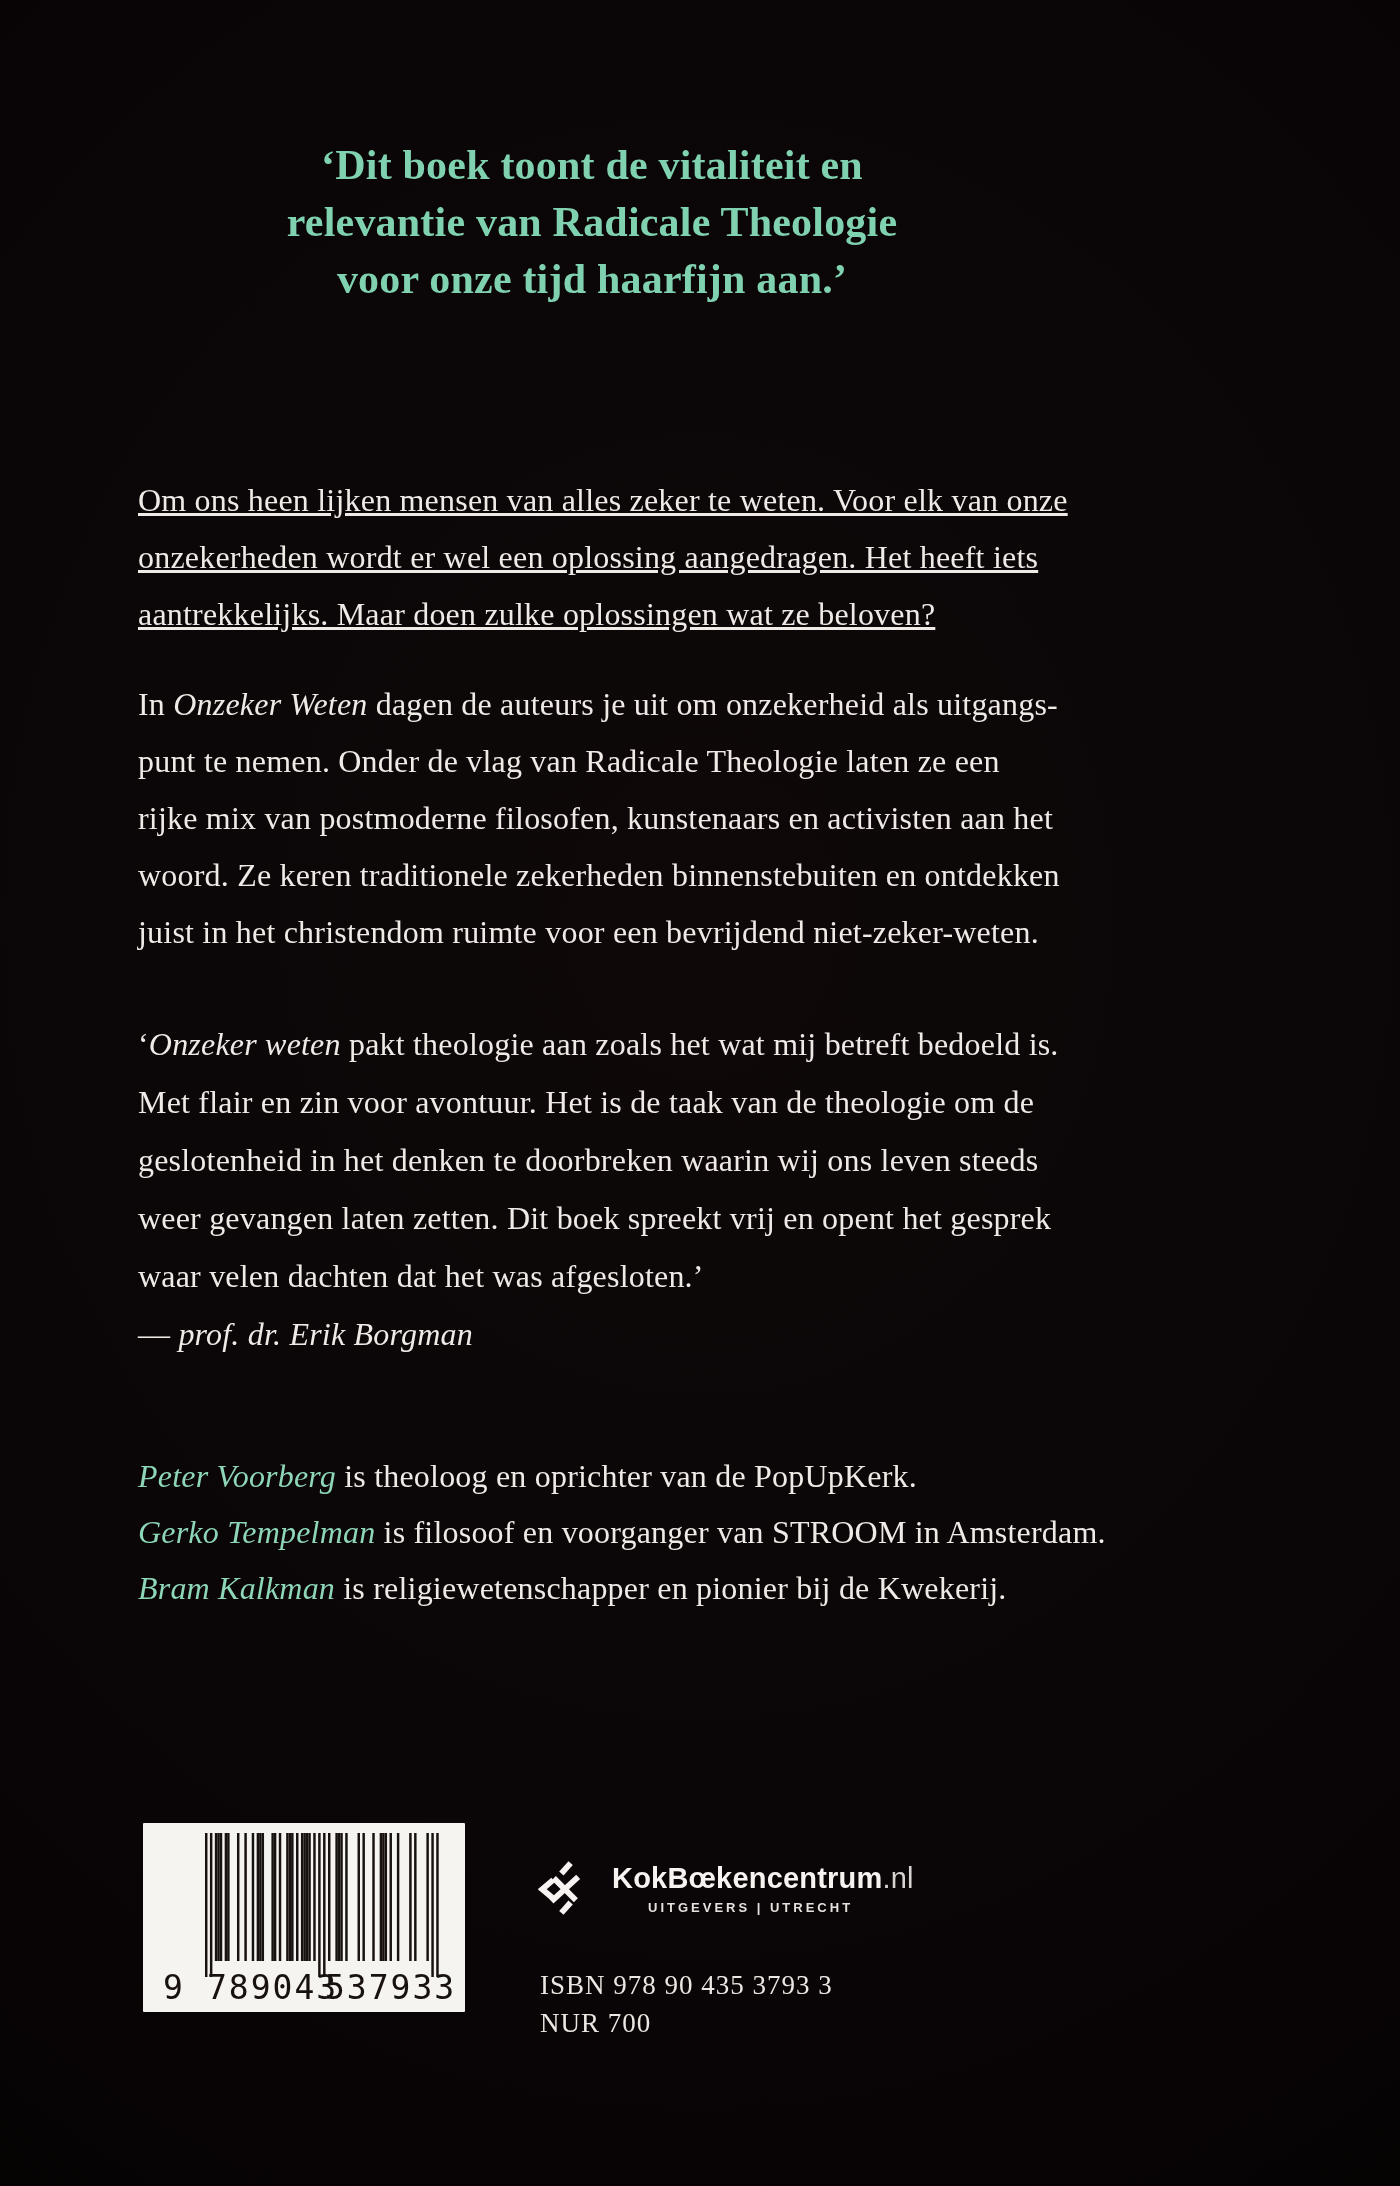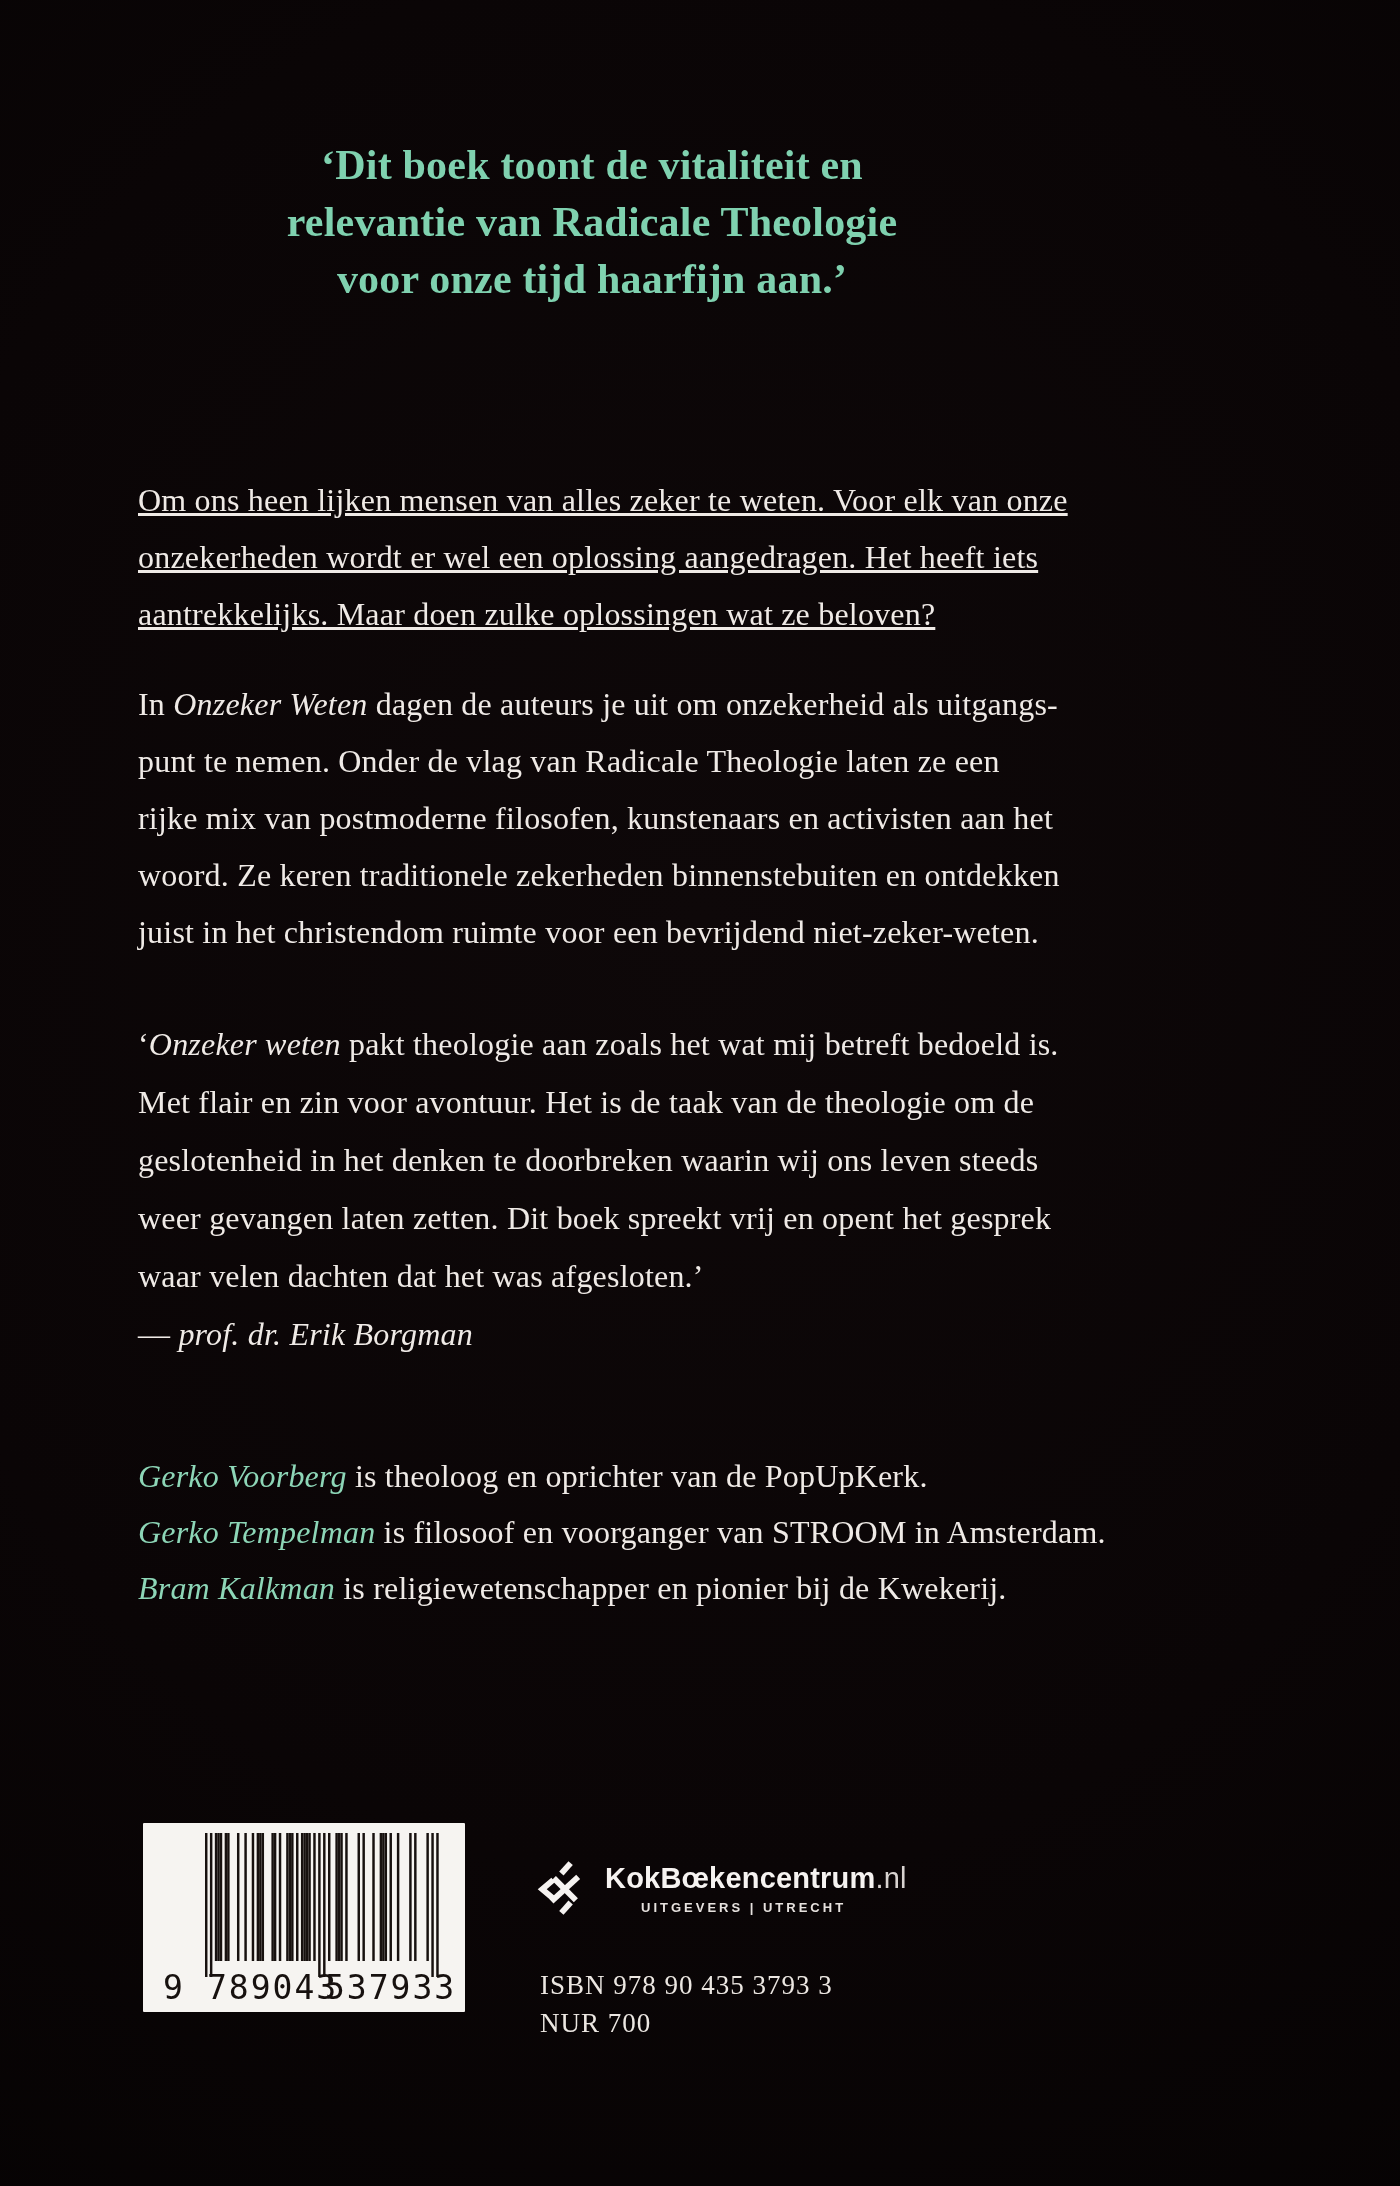--- a/index.html
+++ b/index.html
@@ -92,7 +92,7 @@
 
   <div class="abs para rich" id="para-3">‘<em>Onzeker weten</em> pakt theologie aan zoals het wat mij betreft bedoeld is.<br>Met flair en zin voor avontuur. Het is de taak van de theologie om de<br>geslotenheid in het denken te doorbreken waarin wij ons leven steeds<br>weer gevangen laten zetten. Dit boek spreekt vrij en opent het gesprek<br>waar velen dachten dat het was afgesloten.’<br>— <em>prof. dr. Erik Borgman</em></div>
 
-  <div class="abs bios rich"><em class="accent">Gerko Voorberg</em> is theoloog en oprichter van de PopUpKerk.<br><em class="accent">Gerko Tempelman</em> is filosoof en voorganger van STROOM in Amsterdam.<br><em class="accent">Bram Kalkman</em> is religiewetenschapper en pionier bij de Kwekerij.</div>
+  <div class="abs bios rich"><em class="accent">Peter Voorberg</em> is theoloog en oprichter van de PopUpKerk.<br><em class="accent">Gerko Tempelman</em> is filosoof en voorganger van STROOM in Amsterdam.<br><em class="accent">Bram Kalkman</em> is religiewetenschapper en pionier bij de Kwekerij.</div>
 
   <div class="abs barcode-box">
     <svg id="barcode-svg" width="322" height="189" viewBox="0 0 322 189">

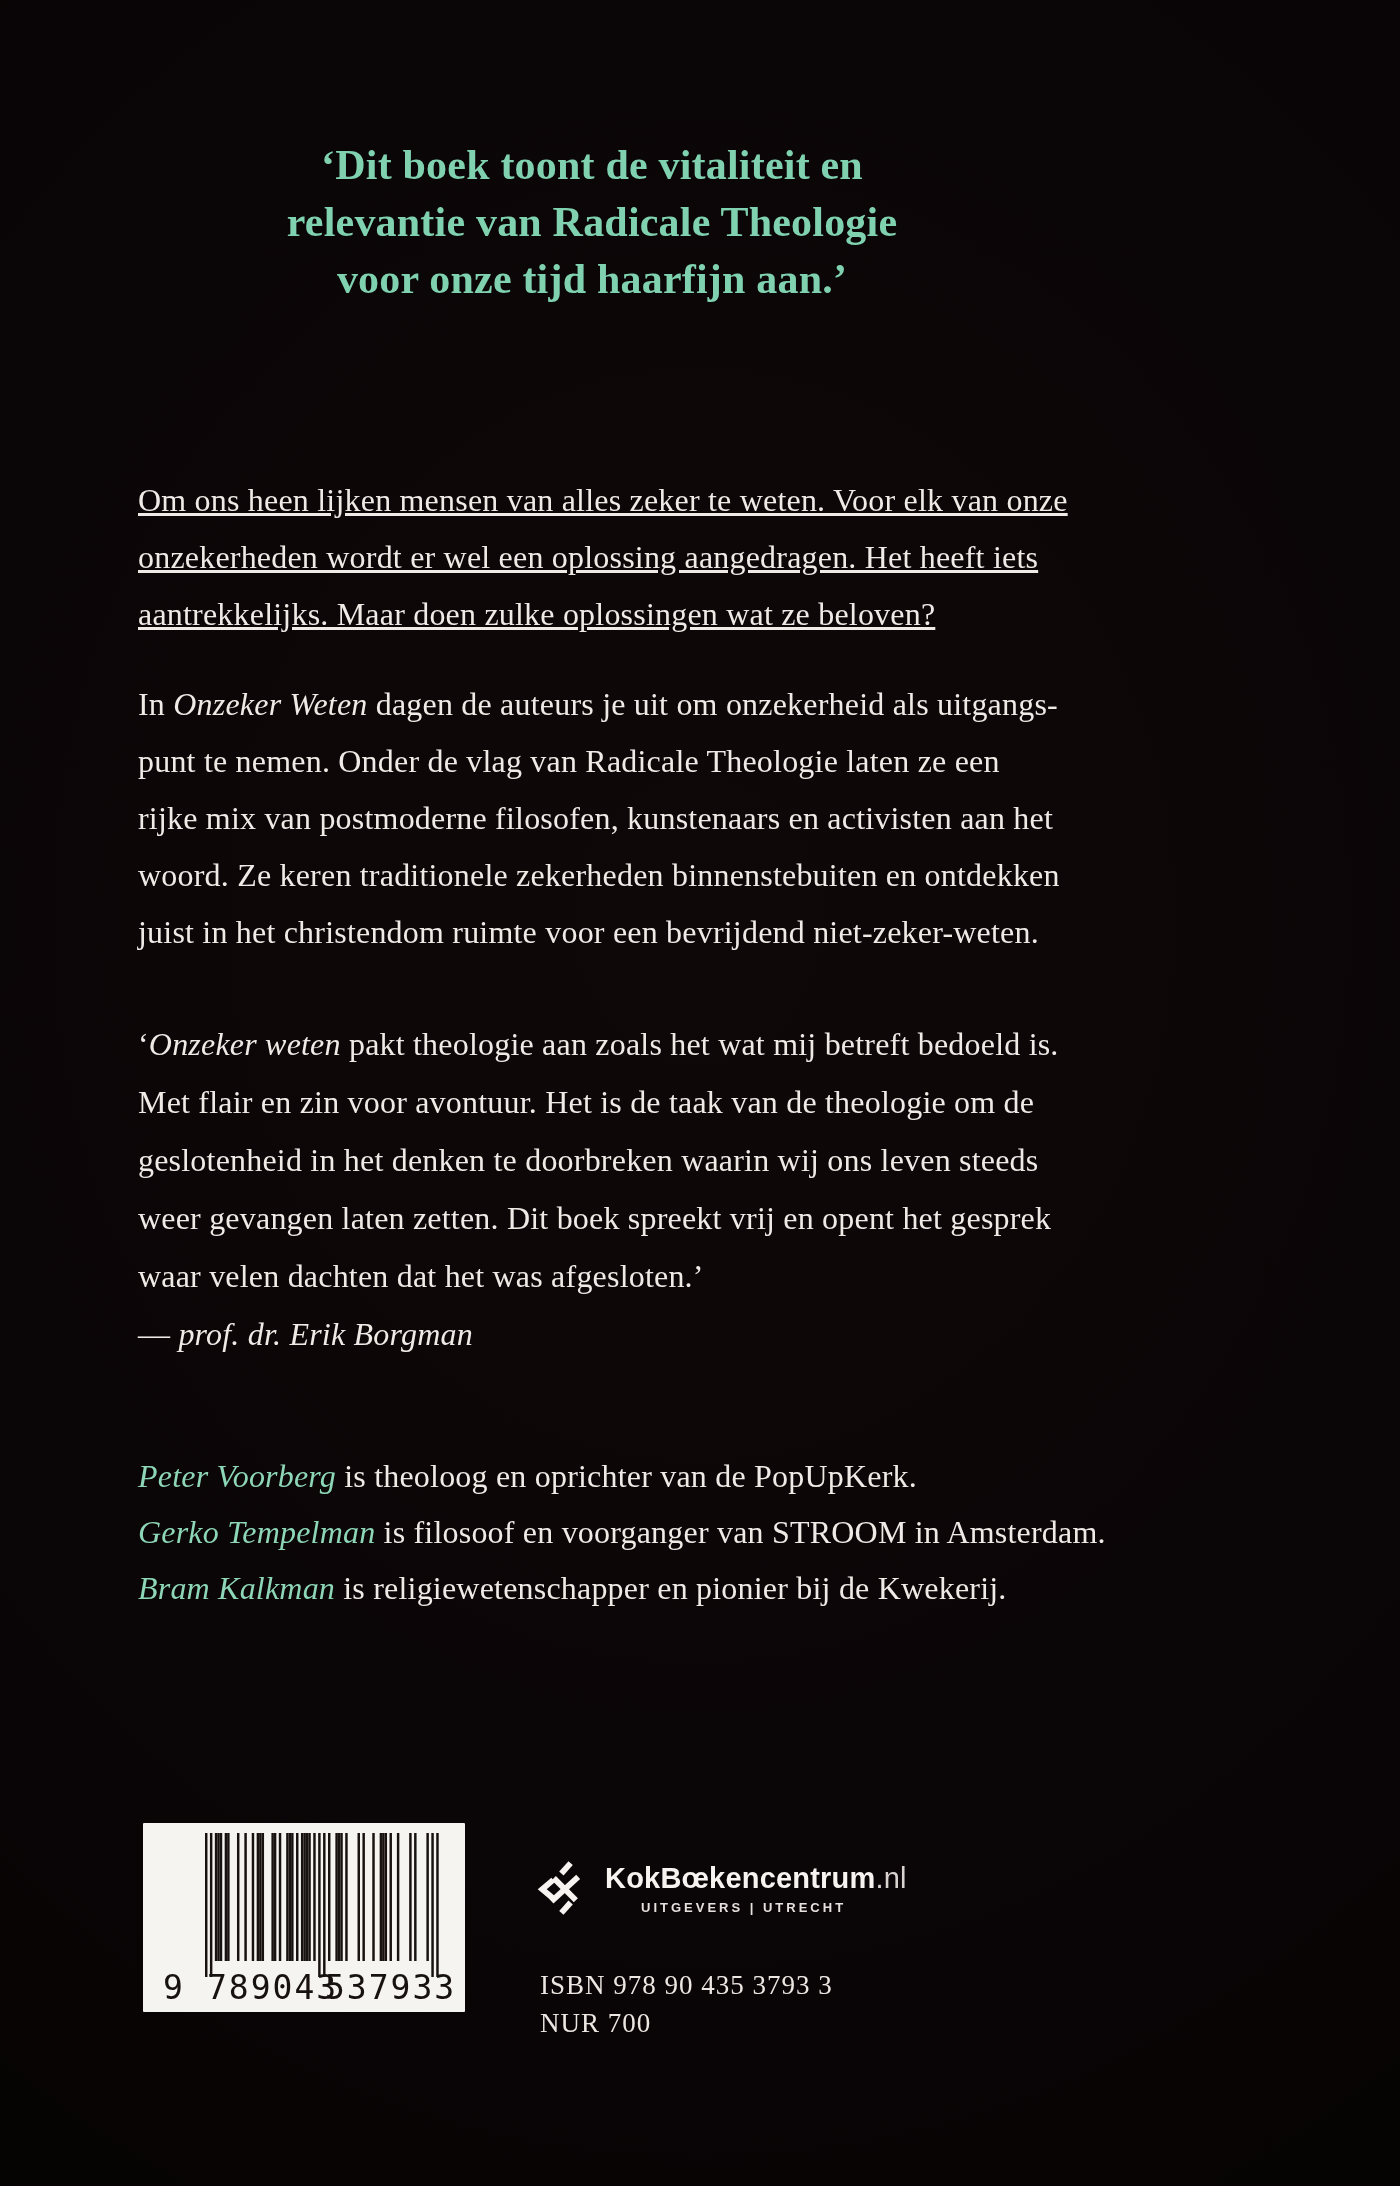--- a/index.html
+++ b/index.html
@@ -60,7 +60,7 @@
   
   .logo-row {
     top:1852px; left:537px;
-    display:flex; align-items:center; gap:10px;
+    display:flex; align-items:center; gap:17px;
     font-family:"Liberation Sans","DejaVu Sans",sans-serif;
   }
   .logo-mark { width:58px; height:72px; }

